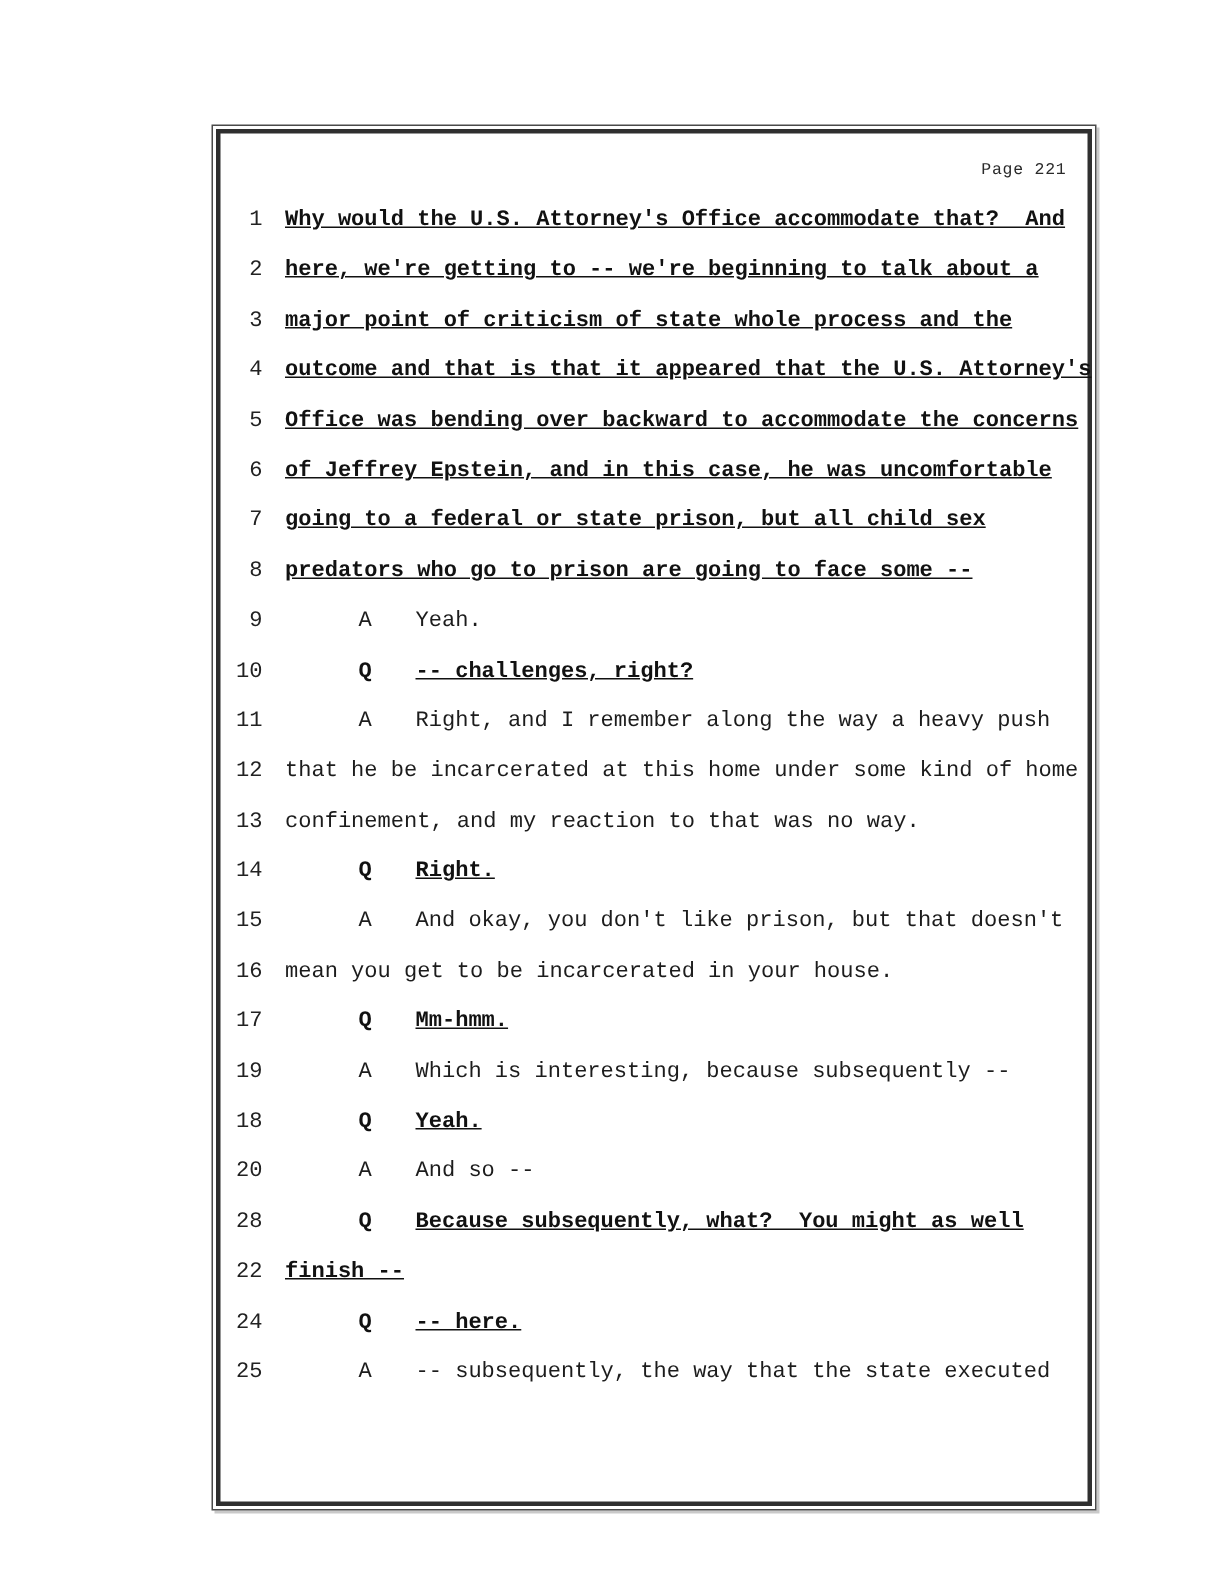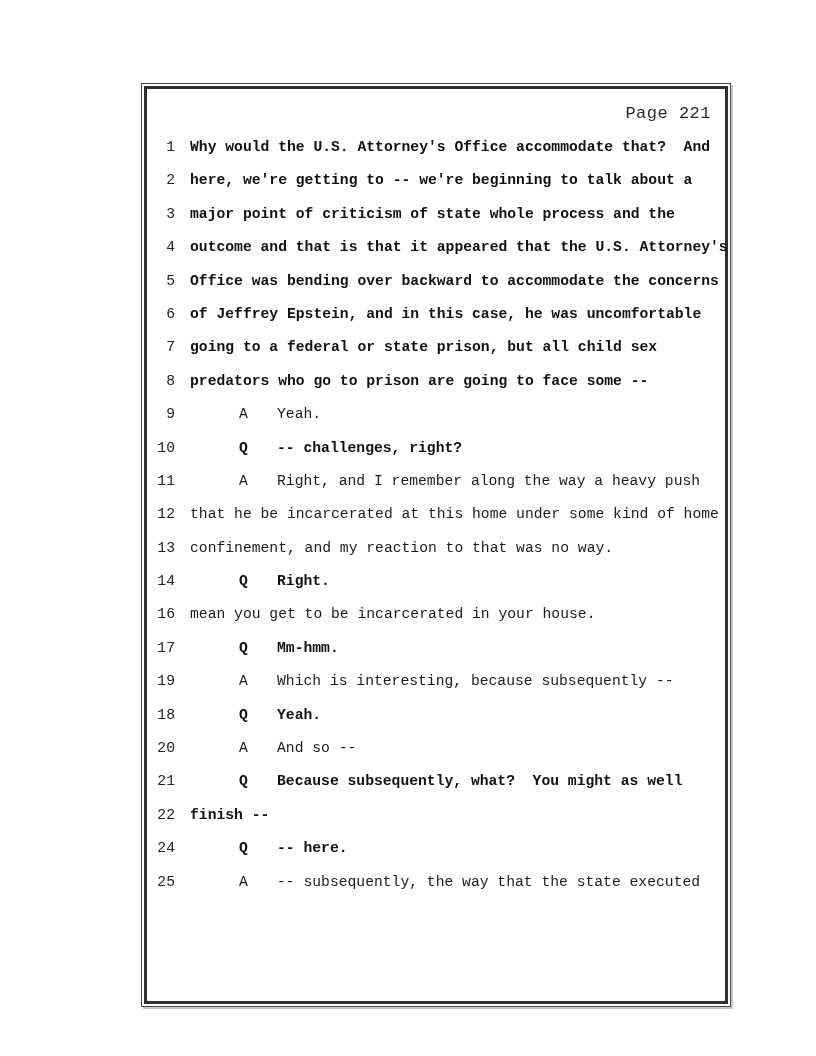--- a/index.html
+++ b/index.html
@@ -28,7 +28,7 @@
     line-height: 34px;
     text-align: right;
     padding-right: 6px;
-    font-size: 17px;
+    font-size: 11px;
     color: #2a2a2a;
     letter-spacing: 0.5px;
     white-space: pre;

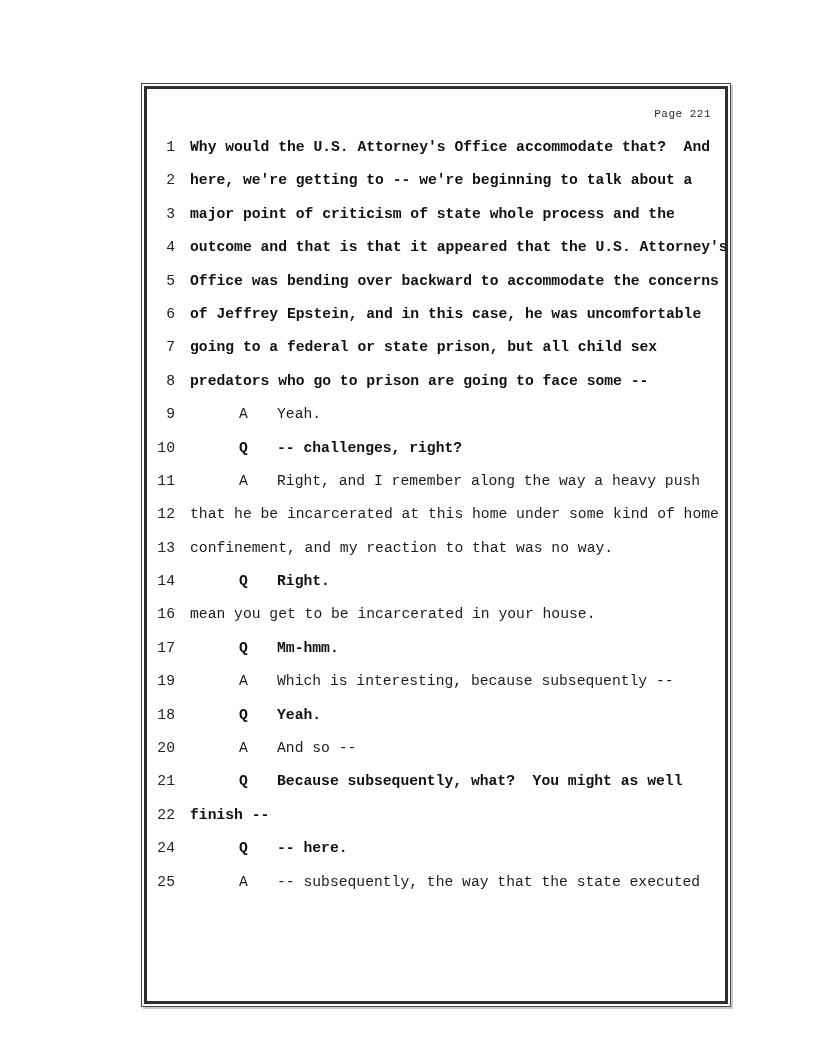--- a/index.html
+++ b/index.html
@@ -61,7 +61,7 @@
     width: 38px;
     white-space: pre;
   }
-  .line.bold .content { font-weight: 700; color: #111111; }
+  .line.bold .content { font-weight: 700; color: #111111; text-decoration: underline; }
 </style>
 </head>
 <body>

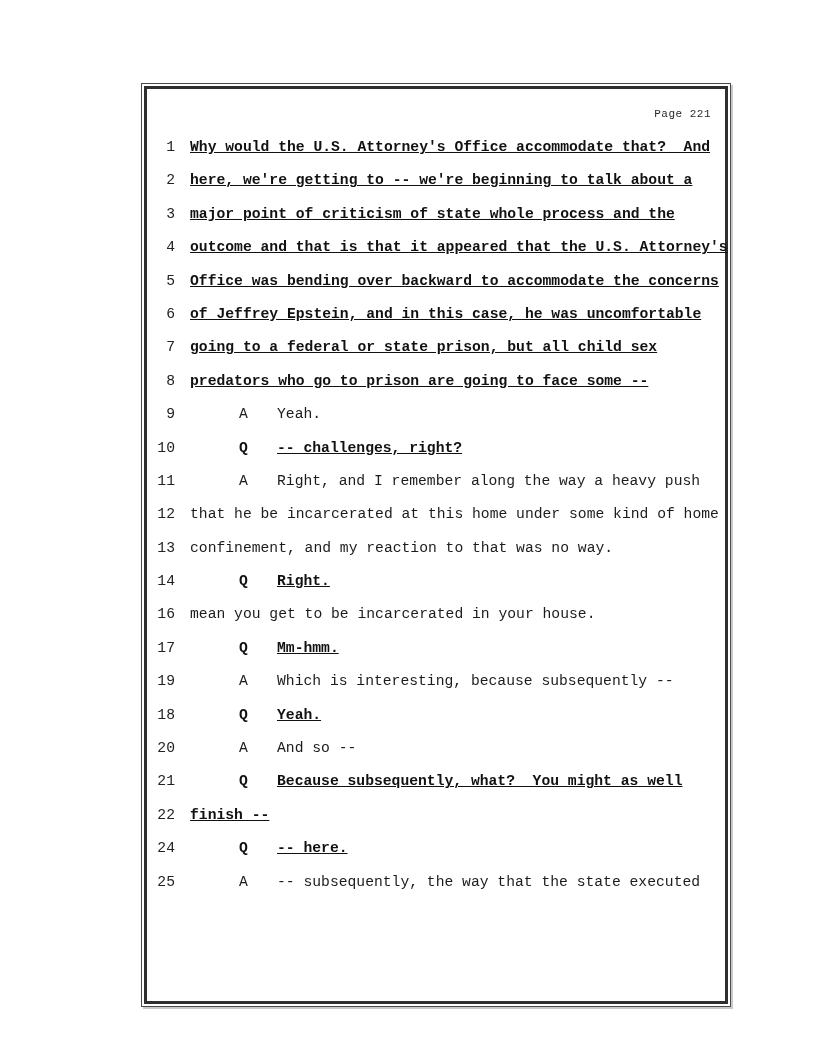--- a/index.html
+++ b/index.html
@@ -140,6 +140,10 @@
     <span class="content"><span class="speaker">Q</span><span>Right.</span></span>
   </div>
 
+  <div class="line">
+    <span class="num">15</span>
+    <span class="content"><span class="speaker">A</span><span>And okay, you don't like prison, but that doesn't</span></span>
+  </div>
 
   <div class="line">
     <span class="num">16</span>

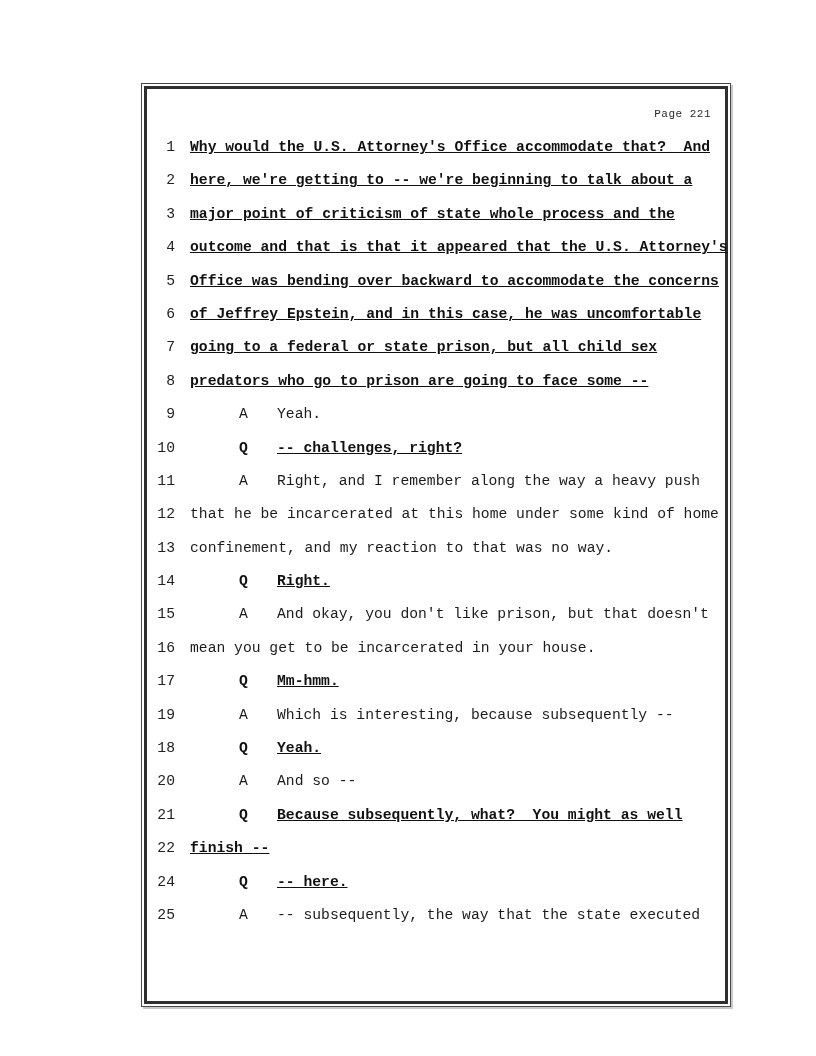--- a/index.html
+++ b/index.html
@@ -171,7 +171,7 @@
   </div>
 
   <div class="line bold">
-    <span class="num">21</span>
+    <span class="num">28</span>
     <span class="content"><span class="speaker">Q</span><span>Because subsequently, what?  You might as well</span></span>
   </div>
 

